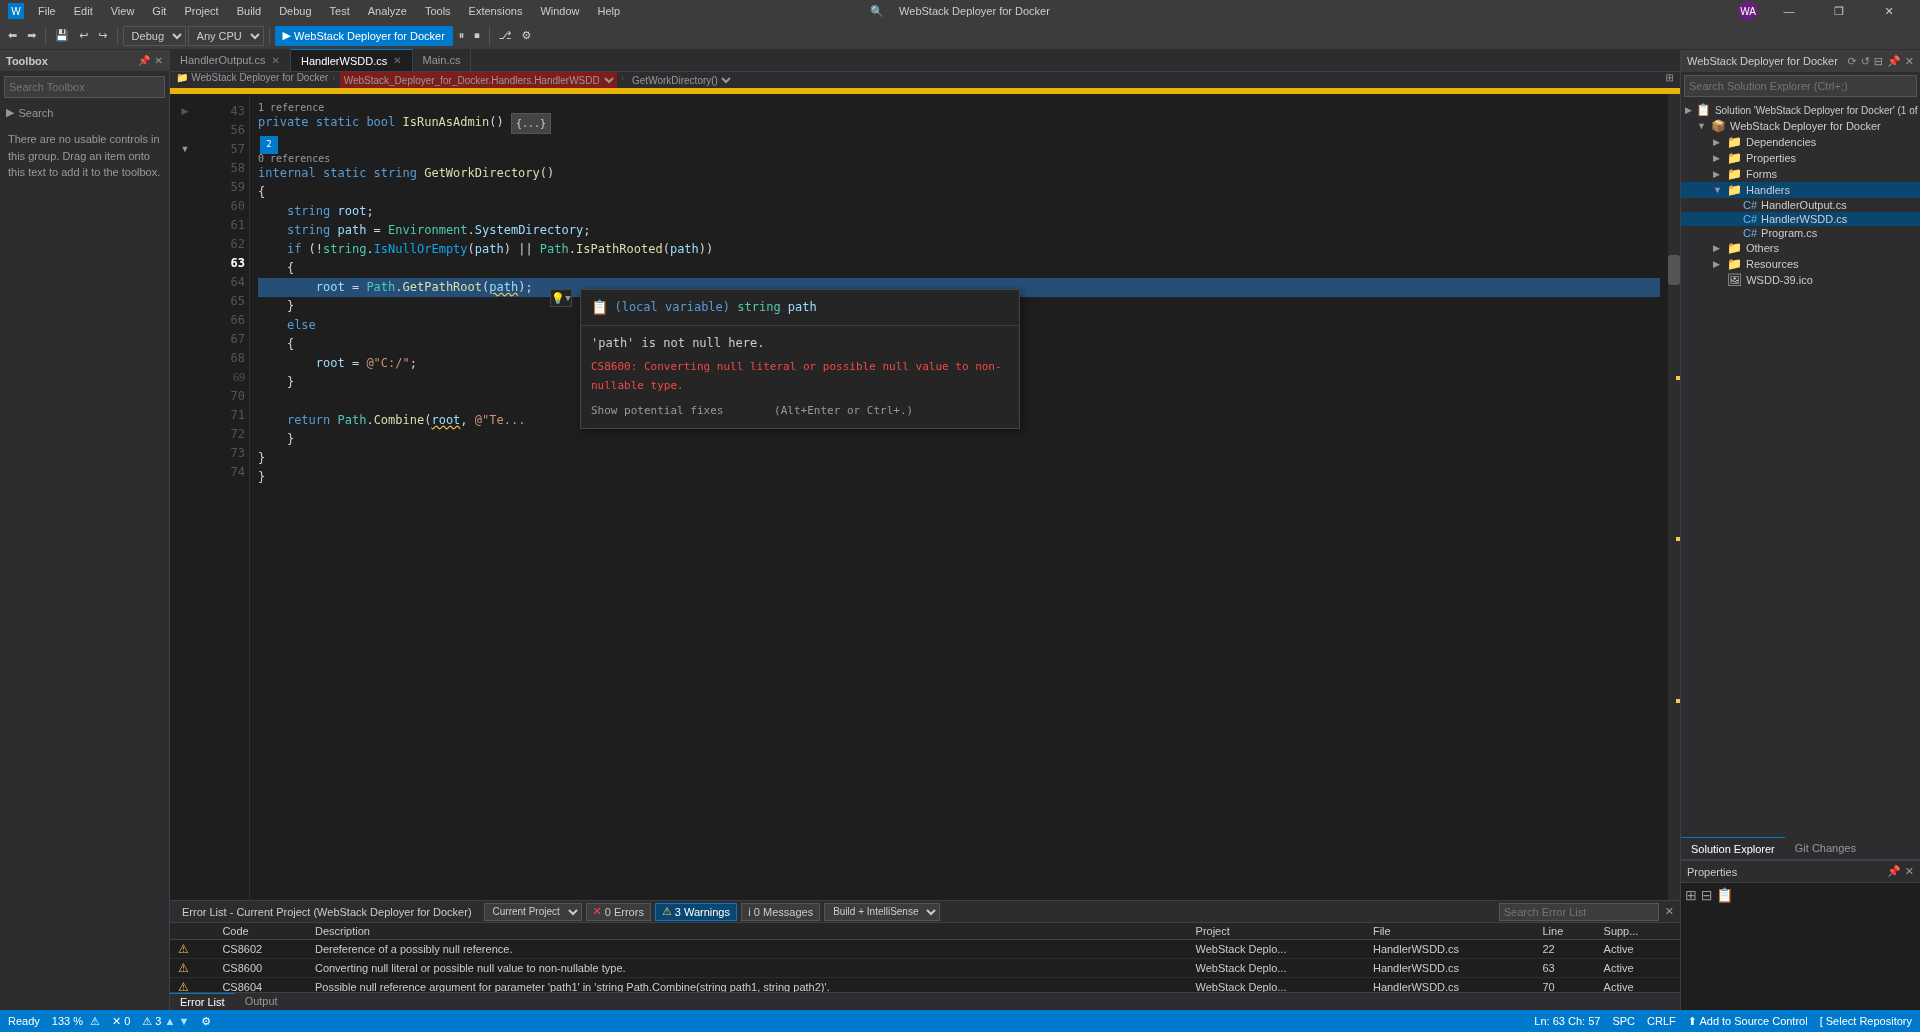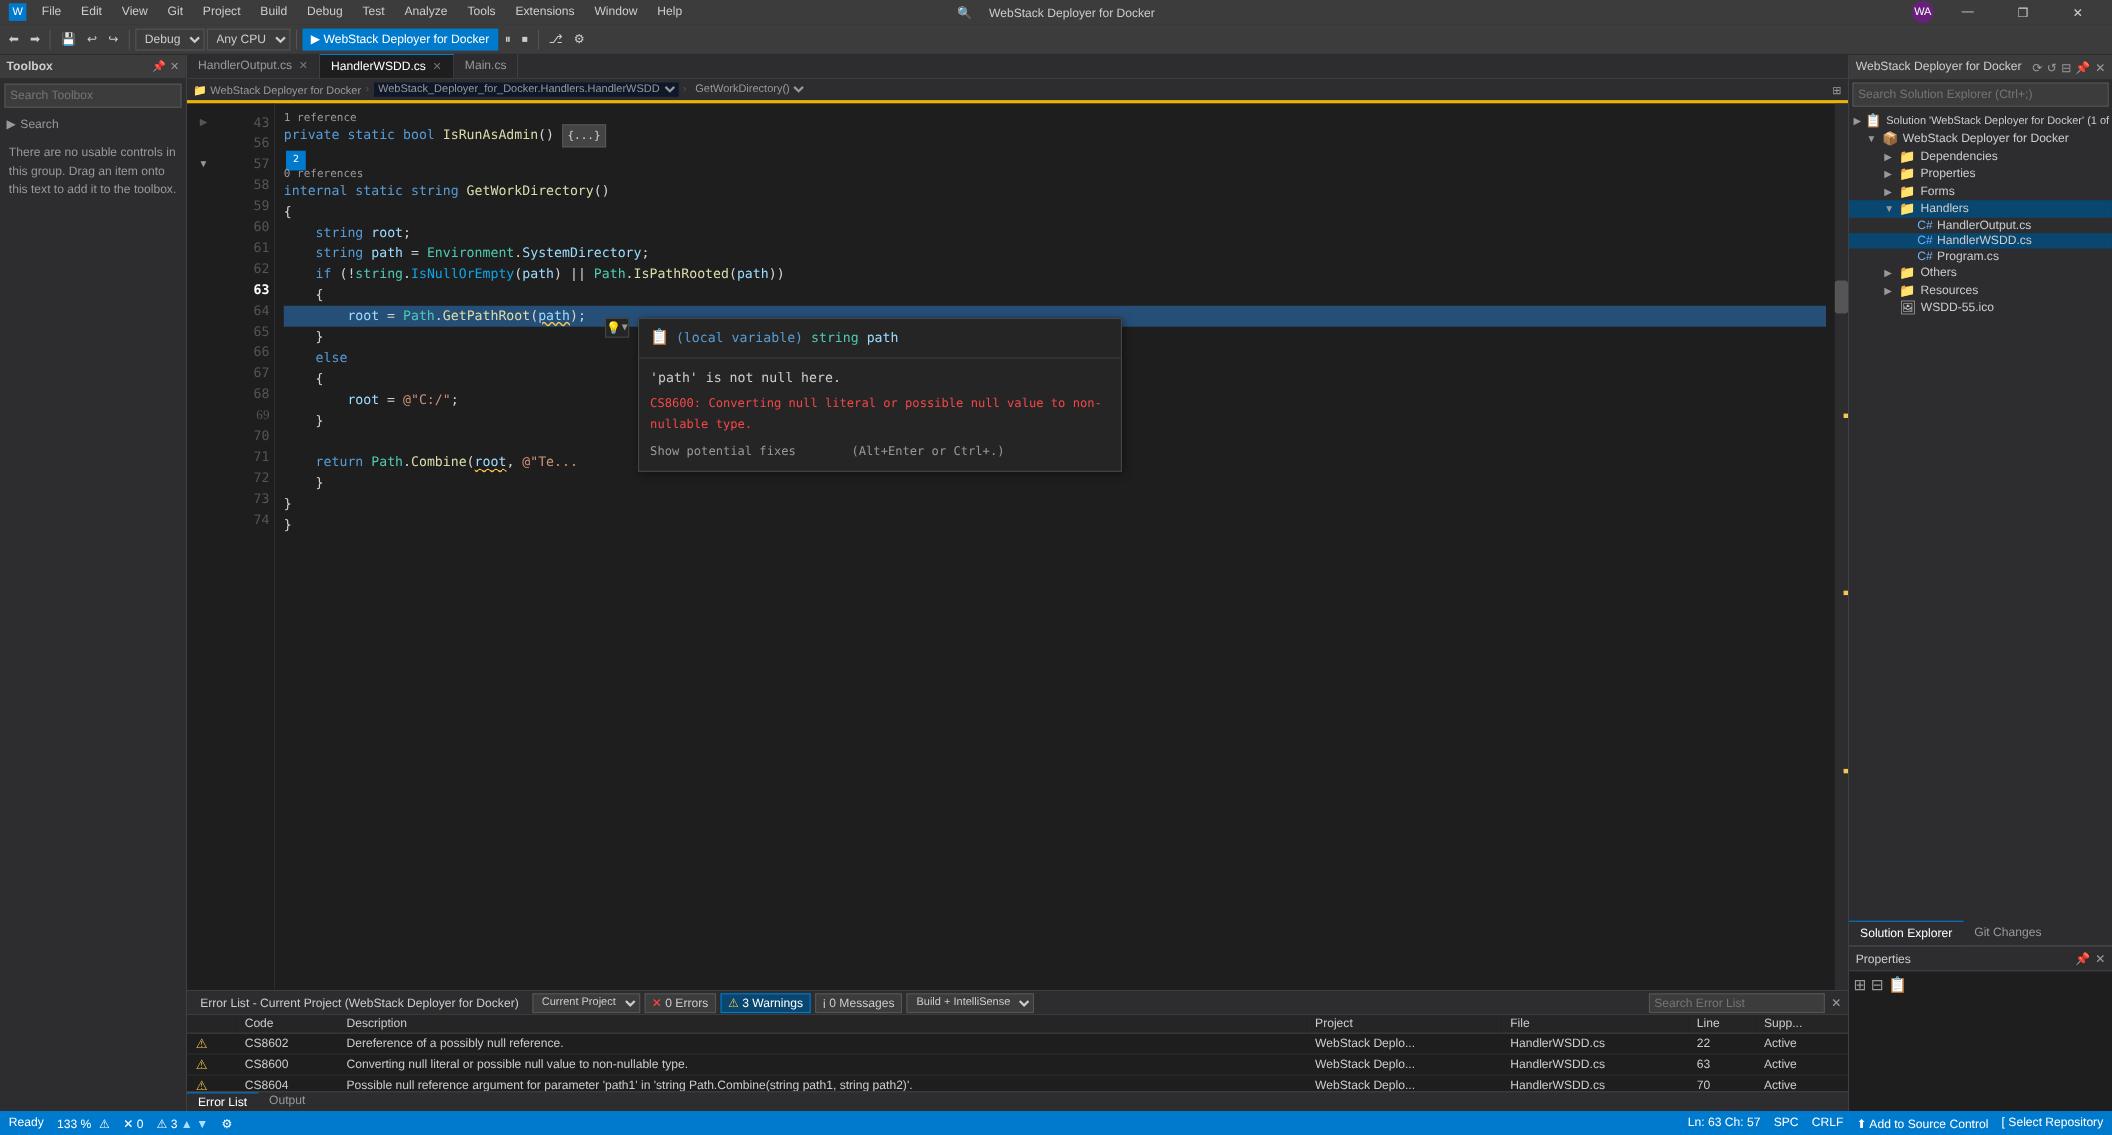--- a/index.html
+++ b/index.html
@@ -44,7 +44,7 @@
 
     
     .editor-container { flex: 1; background: #1e1e1e; display: flex; overflow: hidden; }
-    .editor-toolbar { height: 22px; background: #2d2d30; display: flex; align-items: center; padding: 0 6px; font-size: 10px; color: #999; gap: 4px; border-bottom: 3px solid #eab308; }
+    .editor-toolbar { height: 22px; background: #2d2d30; display: flex; padding: 0 6px; font-size: 10px; color: #999; gap: 4px; border-bottom: 6px solid #eab308; }
     .editor-toolbar select { background: #2d2d30; color: #999; border: none; font-size: 10px; }
 
     .line-numbers { width: 50px; background: #1e1e1e; padding: 8px 4px; text-align: right; font-family: 'Consolas', monospace; font-size: 12px; color: #555; line-height: 19px; user-select: none; border-right: 1px solid #2d2d30; }

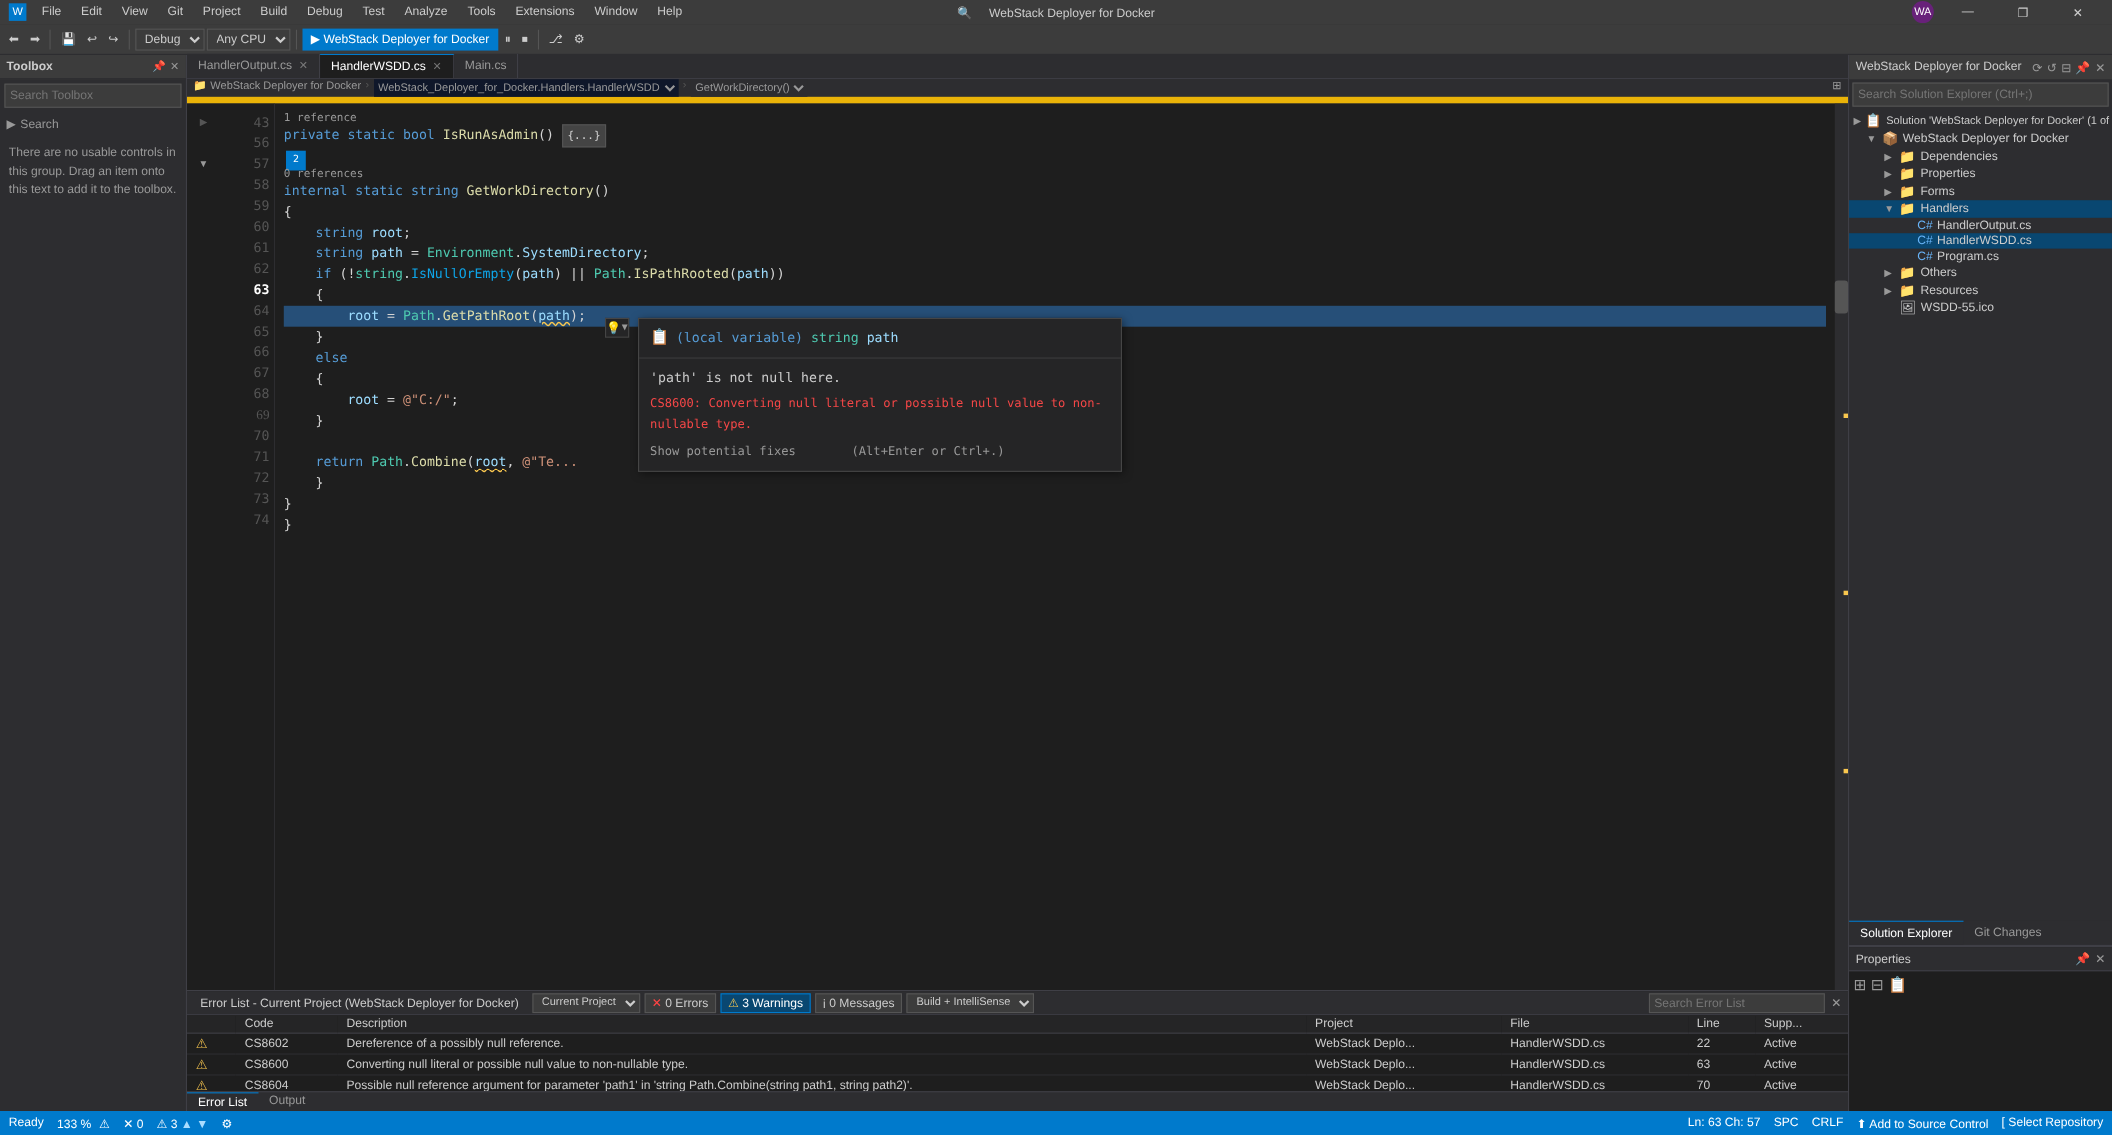--- a/index.html
+++ b/index.html
@@ -206,7 +206,7 @@
     <div class="editor-toolbar">
       <span style="color:#999;">📁 WebStack Deployer for Docker</span>
       <span style="color:#555;">›</span>
-      <select style="background:#0f172a;color:#999;border:none;font-size:10px;">
+      <select style="background:#7f1d1d;color:#999;border:none;font-size:10px;">
         <option>WebStack_Deployer_for_Docker.Handlers.HandlerWSDD</option>
       </select>
       <span style="color:#555;">›</span>

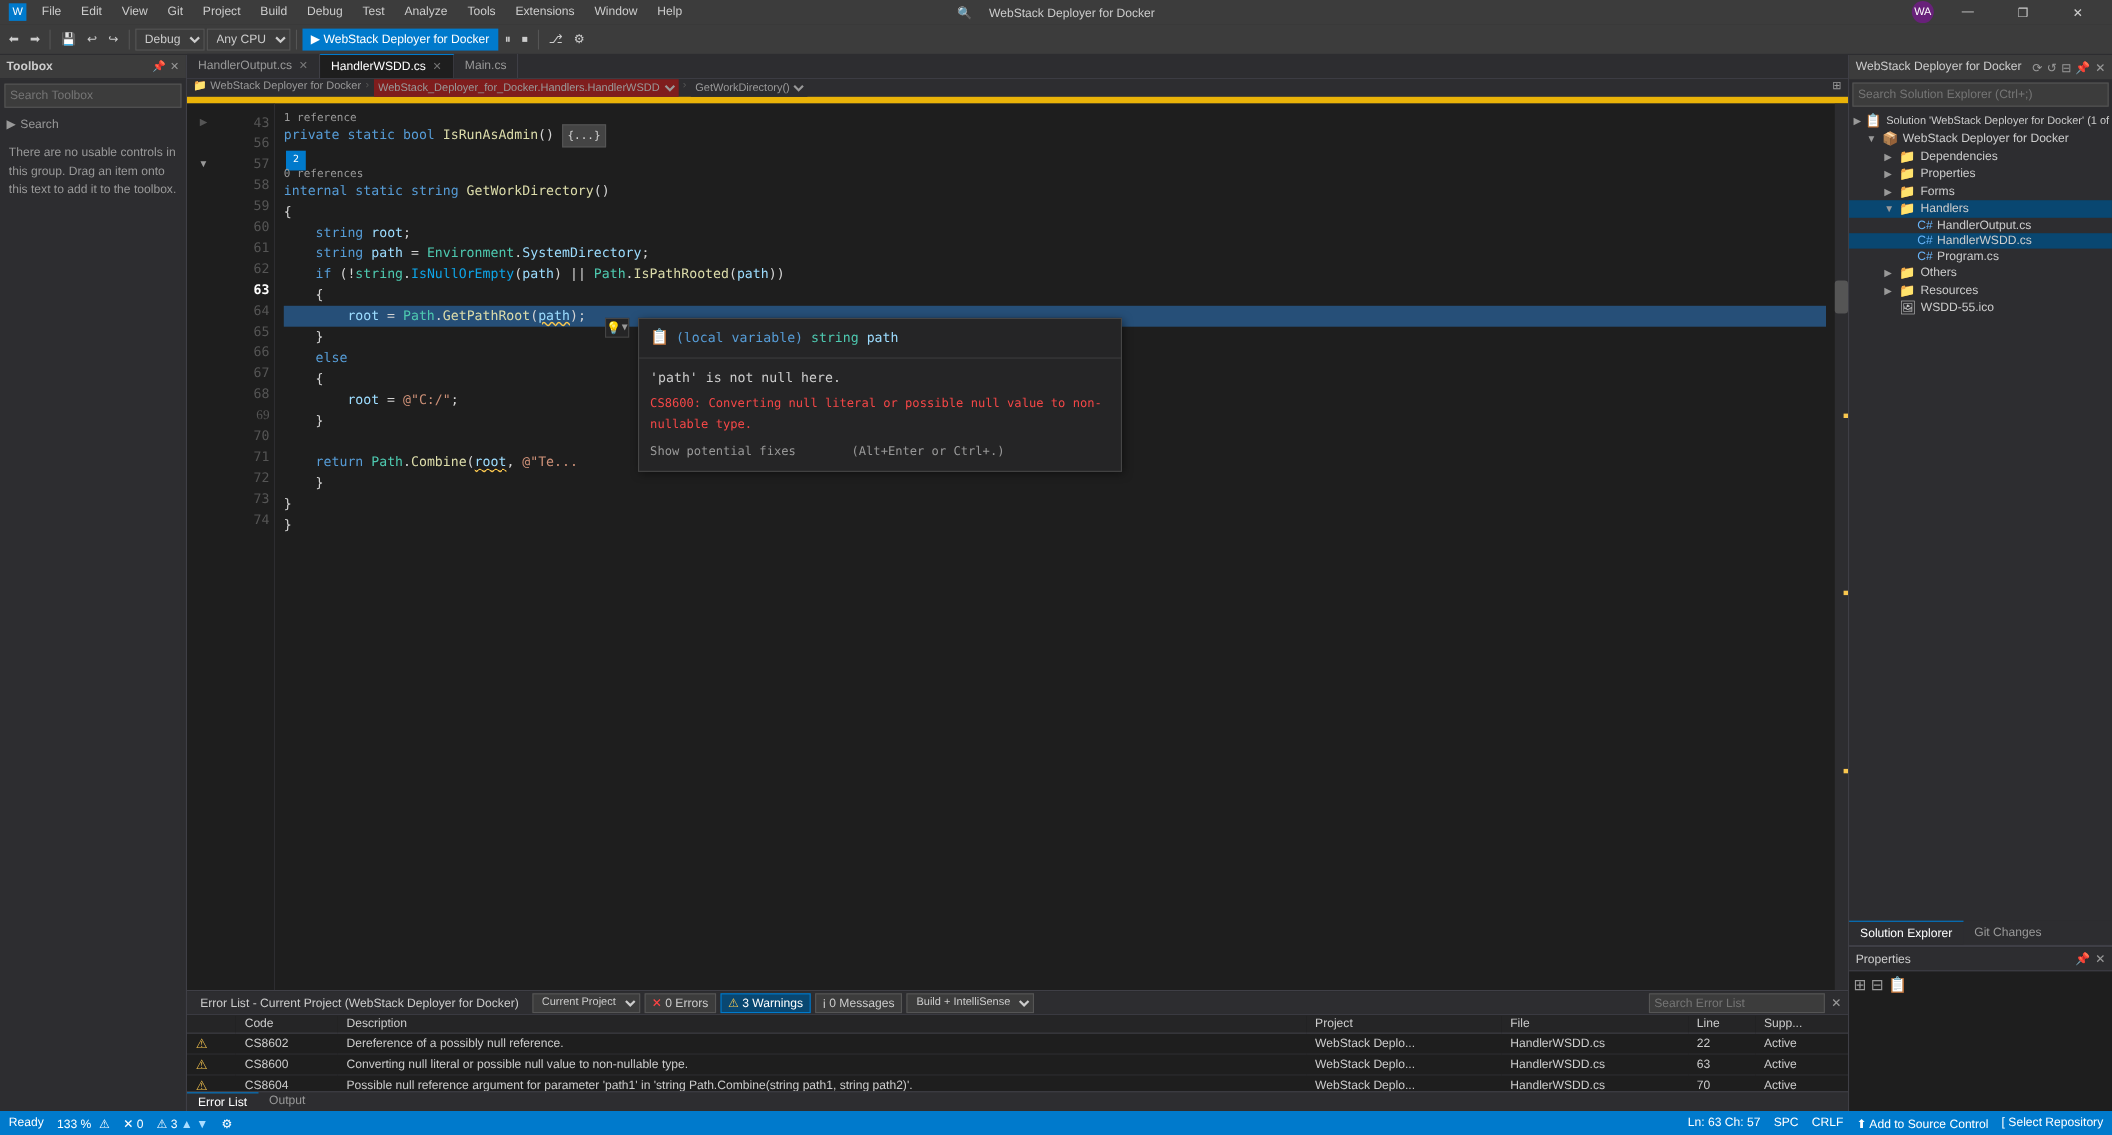--- a/index.html
+++ b/index.html
@@ -568,7 +568,7 @@
       <div class="tree-item" style="padding-left:32px;">
         <span class="tree-arrow"></span>
         <span class="tree-icon">🖼</span>
-        <span>WSDD-55.ico</span>
+        <span>WSDD-39.ico</span>
       </div>
     </div>
 

